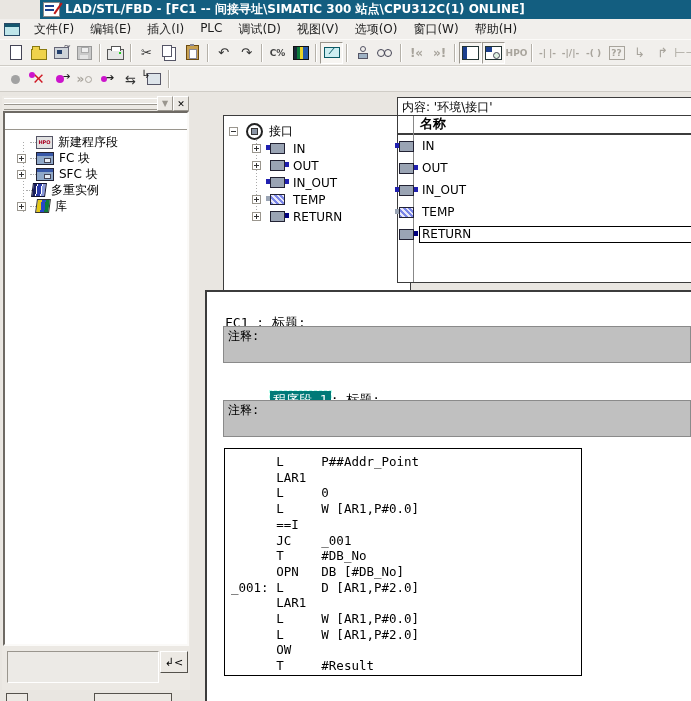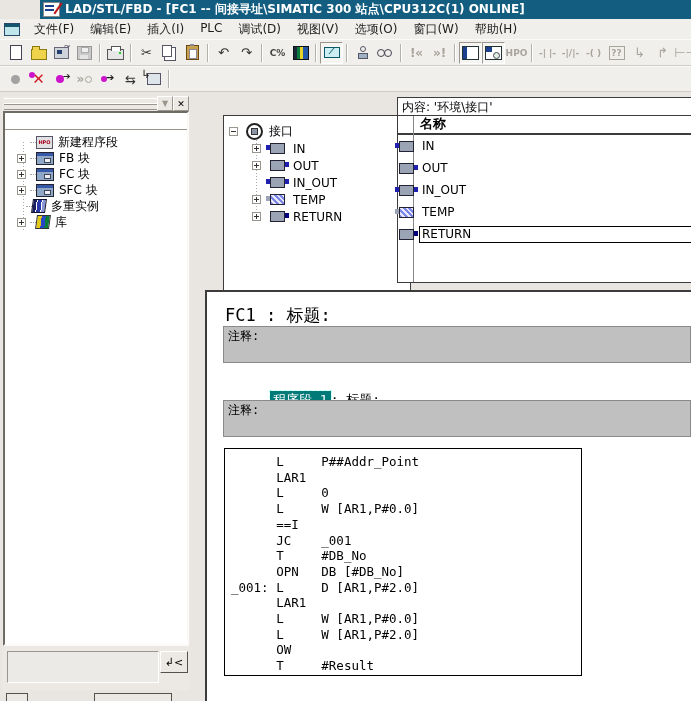--- a/index.html
+++ b/index.html
@@ -329,12 +329,6 @@
             <span>新建程序段</span>
           </div>
 
-          <div class="trow" style="padding-left:12px">
-            <span class="expander plus"></span>
-            <span class="stub"></span>
-            <span class="cicon block-folder"></span>
-            <span>FB 块</span>
-          </div>
 
           <div class="trow" style="padding-left:12px">
             <span class="expander plus"></span>

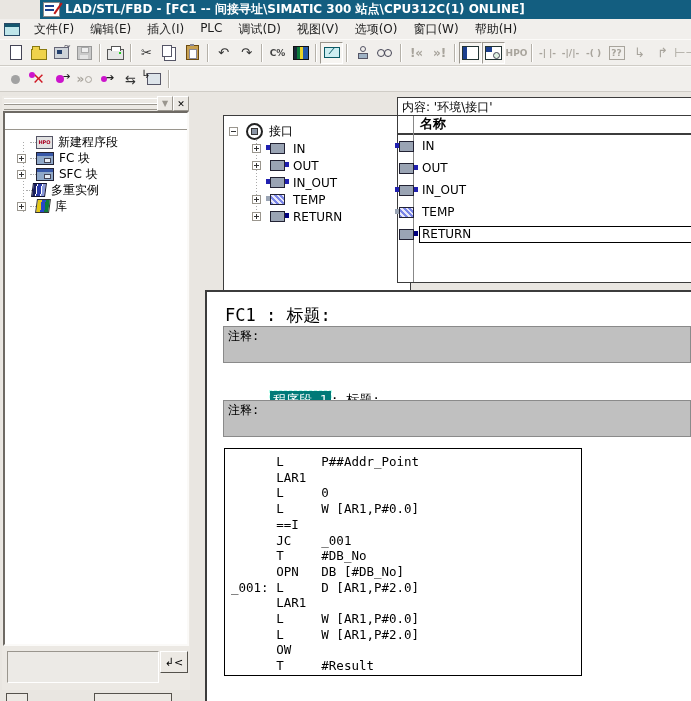--- a/index.html
+++ b/index.html
@@ -158,7 +158,7 @@
   #codepane{position:absolute;left:205px;top:290px;width:486px;height:411px;background:#fff;
       border-top:2px solid #3c3c3c;border-left:2px solid #3c3c3c;box-sizing:border-box;
       font-family:"DejaVu Sans Mono","Liberation Mono",monospace;}
-  .block-title{position:absolute;left:18px;top:12px;font-size:17px;white-space:pre;}
+  .block-title{position:absolute;left:18px;top:22px;font-size:13px;white-space:pre;}
   .comment-box{position:absolute;left:16px;right:0;height:37px;background:#c0c0c0;border:1px solid #8a8a8a;
       box-sizing:border-box;padding:1px 4px;font-size:12px;}
   #comment1{top:34px;} #comment2{top:108px;}

